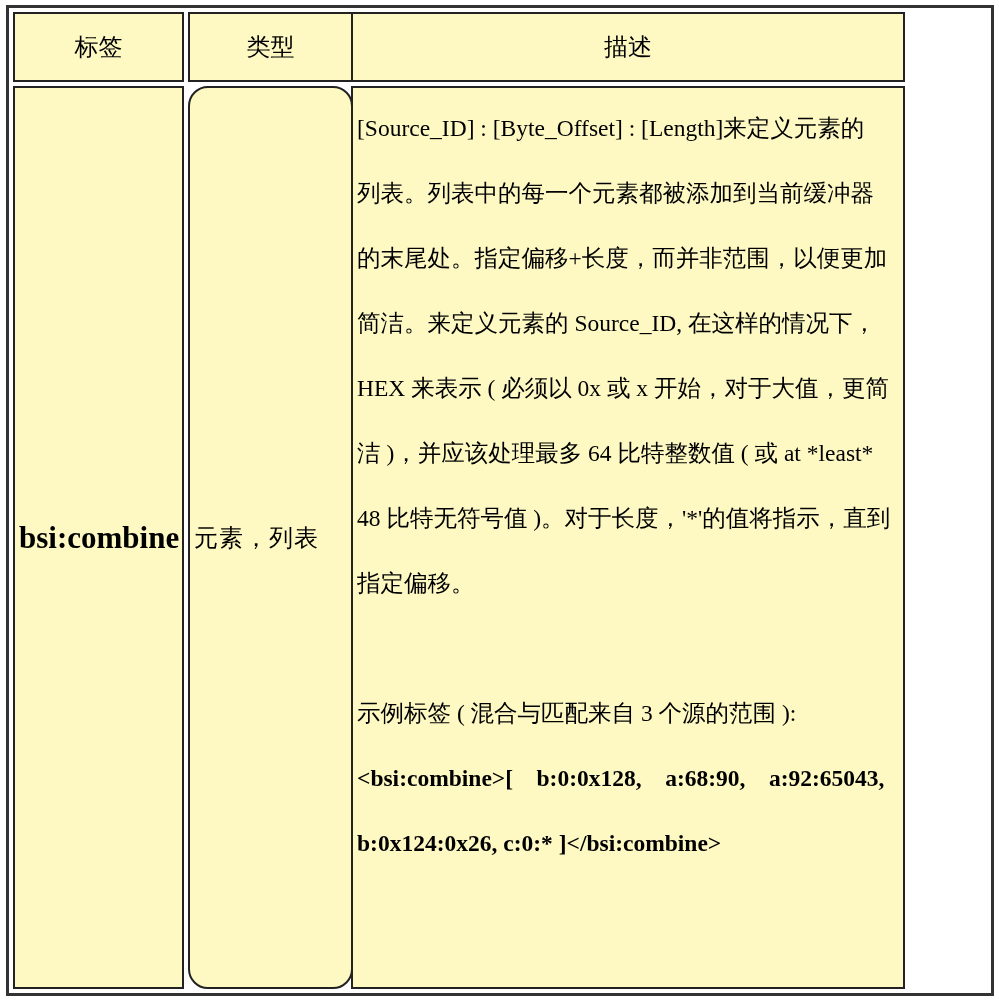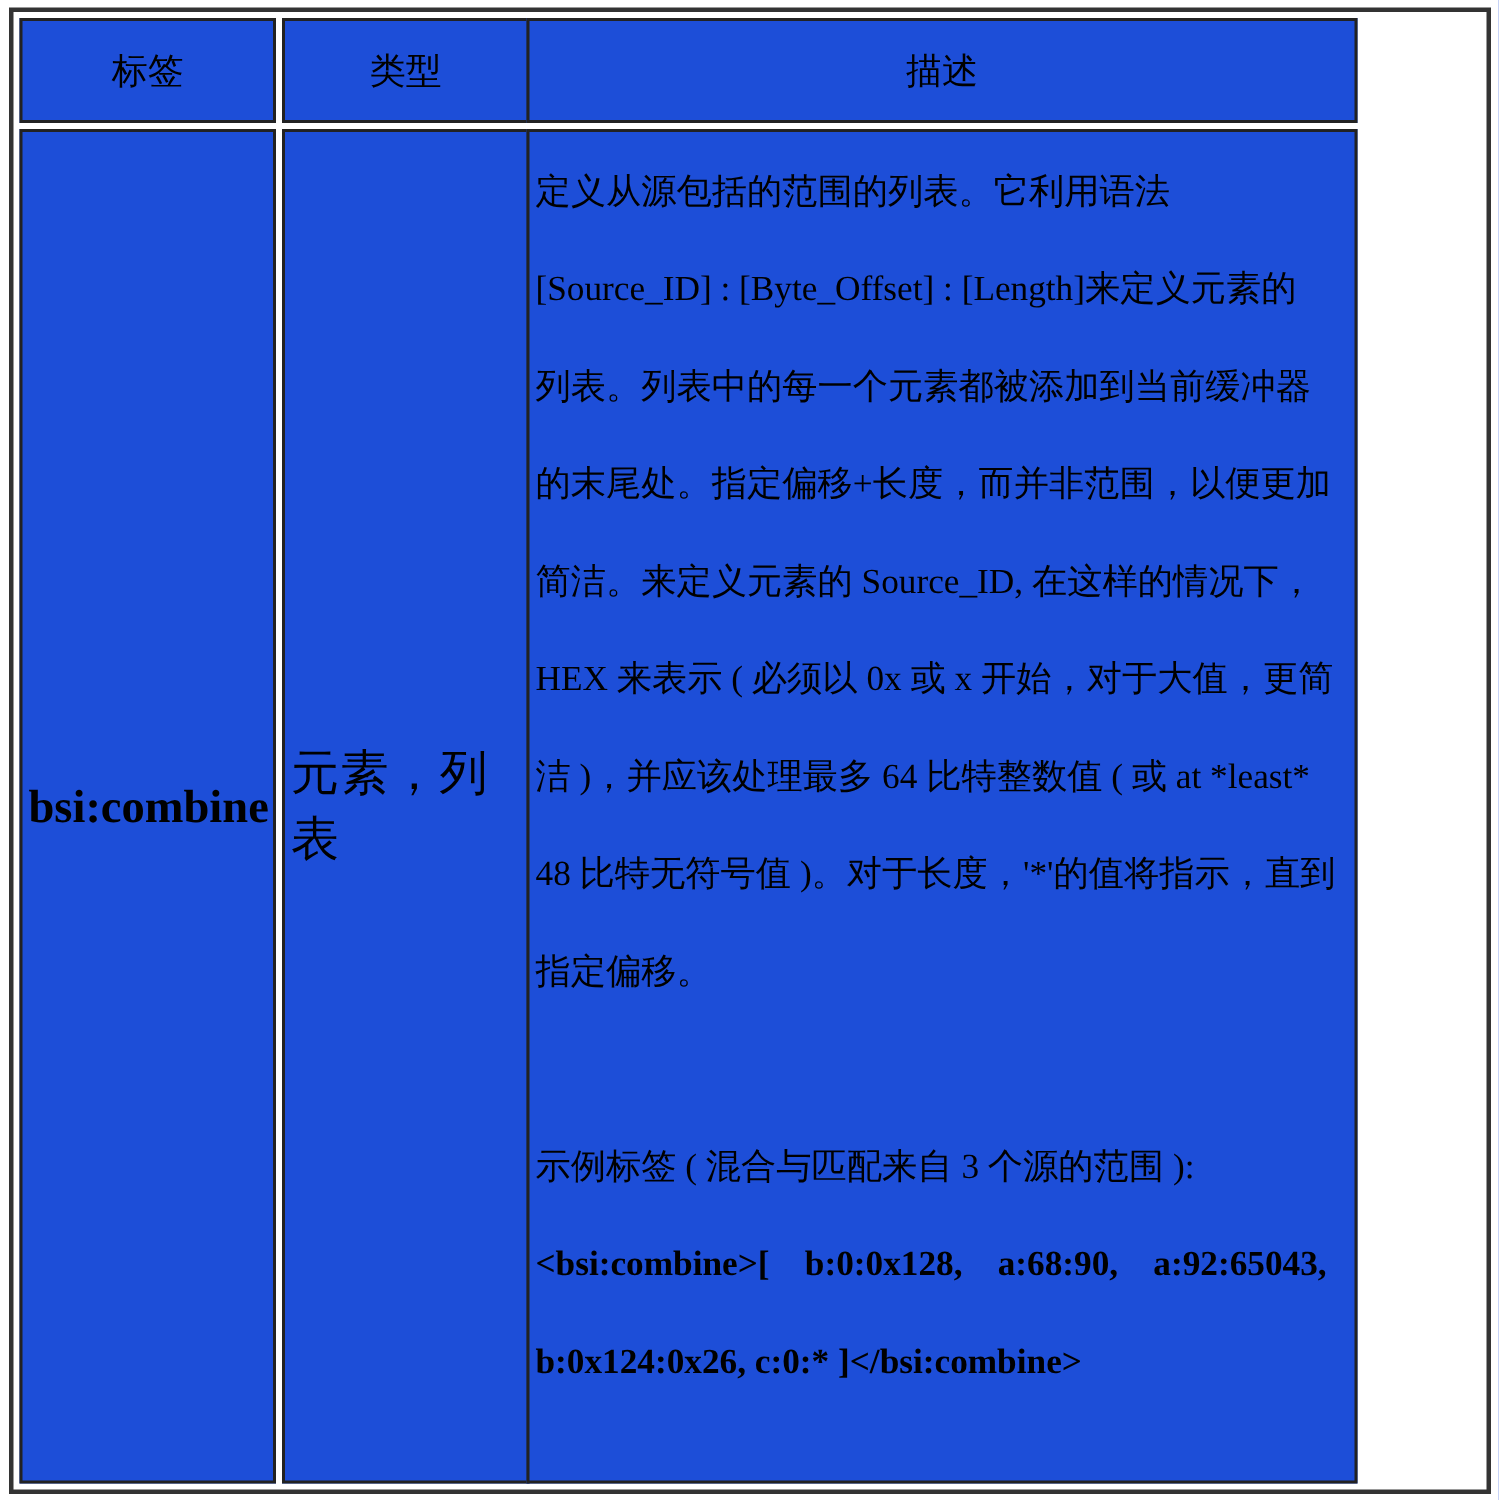--- a/index.html
+++ b/index.html
@@ -11,7 +11,7 @@
     }
     .cell {
       position: absolute; border: 2px solid #222; box-sizing: border-box;
-      background: #1d4ed8;
+      background: #fef9c3;
     }
     .hdr { display: flex; align-items: center; justify-content: center;
            font-size: 24px; }

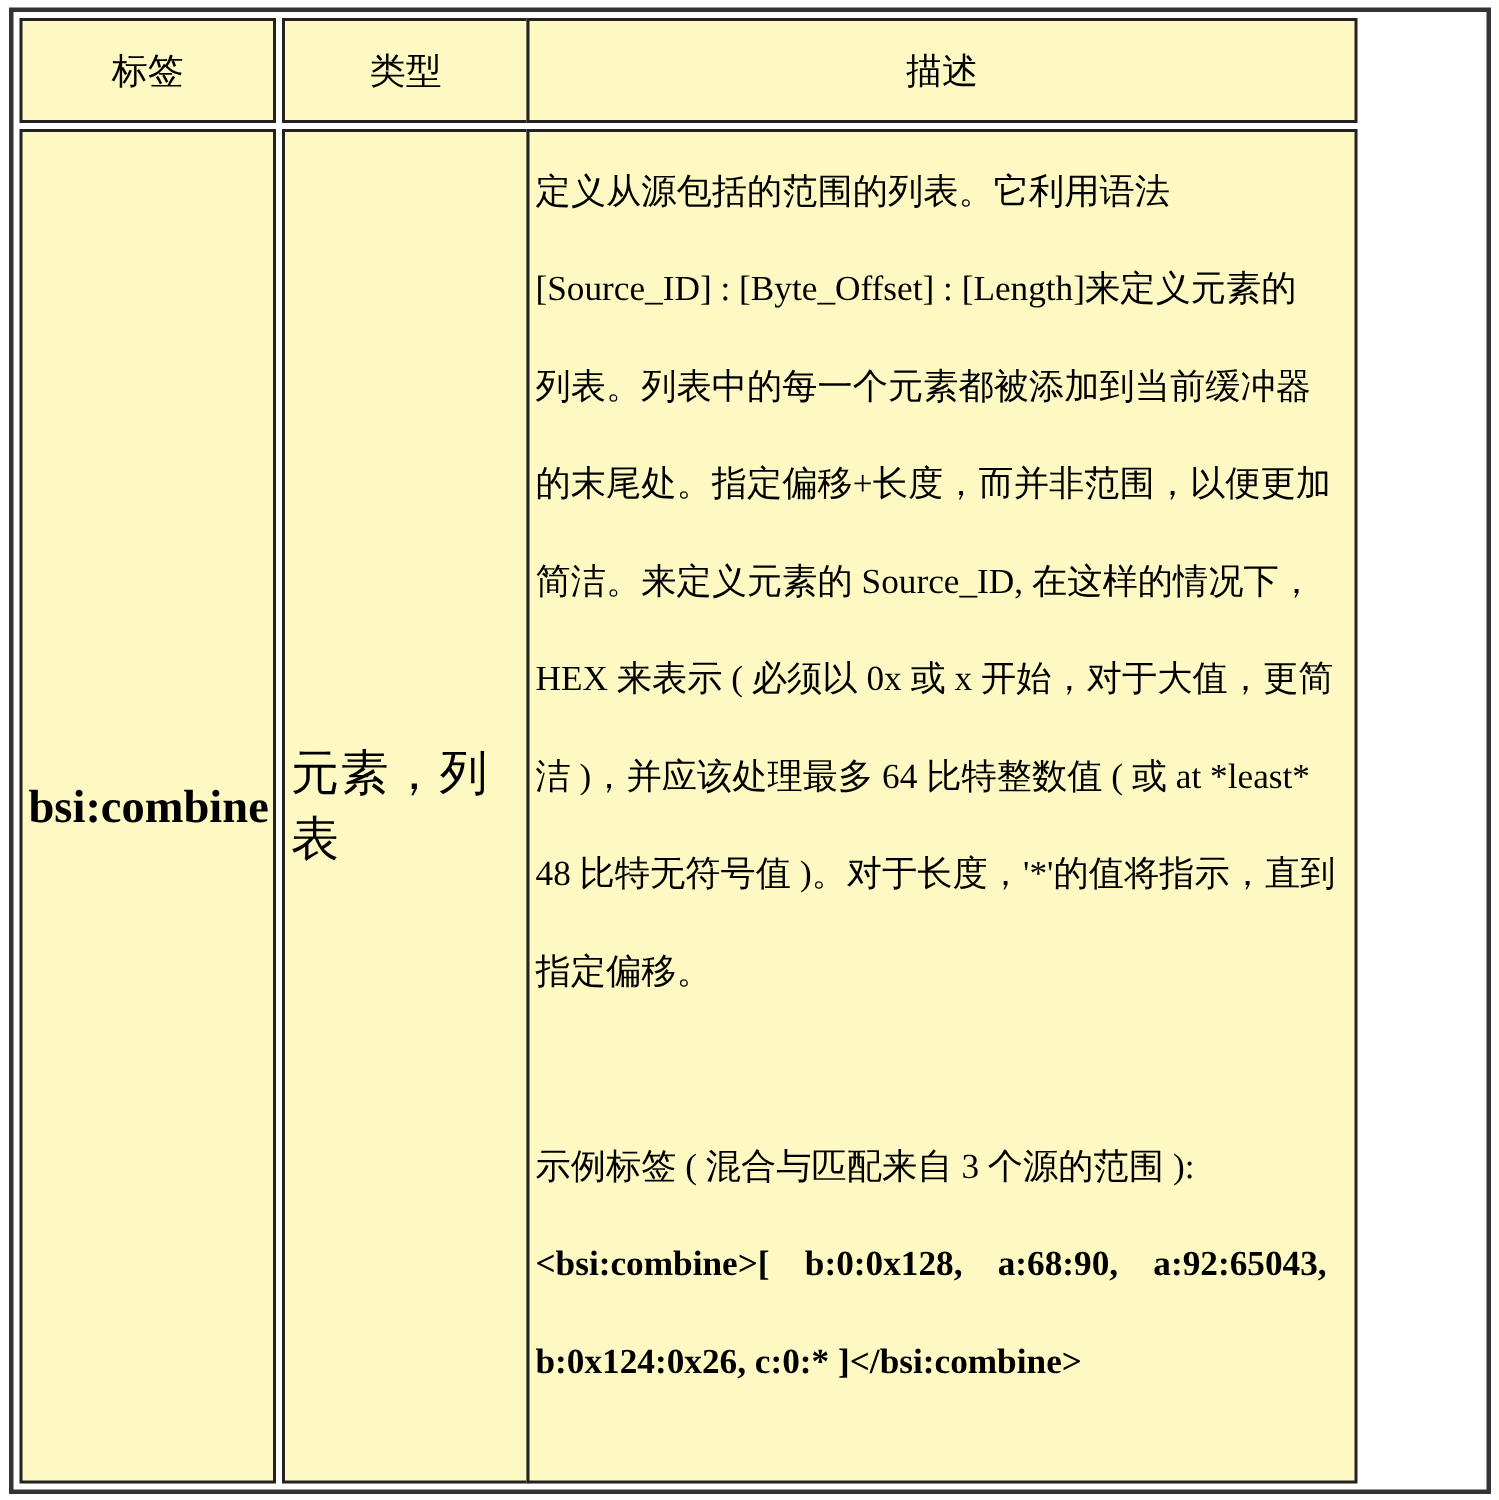--- a/index.html
+++ b/index.html
@@ -40,7 +40,6 @@
   <div class="cell tagcell c1 r2">bsi:combine</div>
   <div class="cell typecell c2 r2">元素，列表</div>
   <div class="cell desc c3 r2">
-    <span class="line spread">定义从源包括的范围的列表。它利用语法</span>
     <span class="line" style="font-weight:normal;">[Source_ID] : [Byte_Offset] : [Length]来定义元素的</span>
     <span class="line">列表。列表中的每一个元素都被添加到当前缓冲器</span>
     <span class="line">的末尾处。指定偏移+长度，而并非范围，以便更加</span>

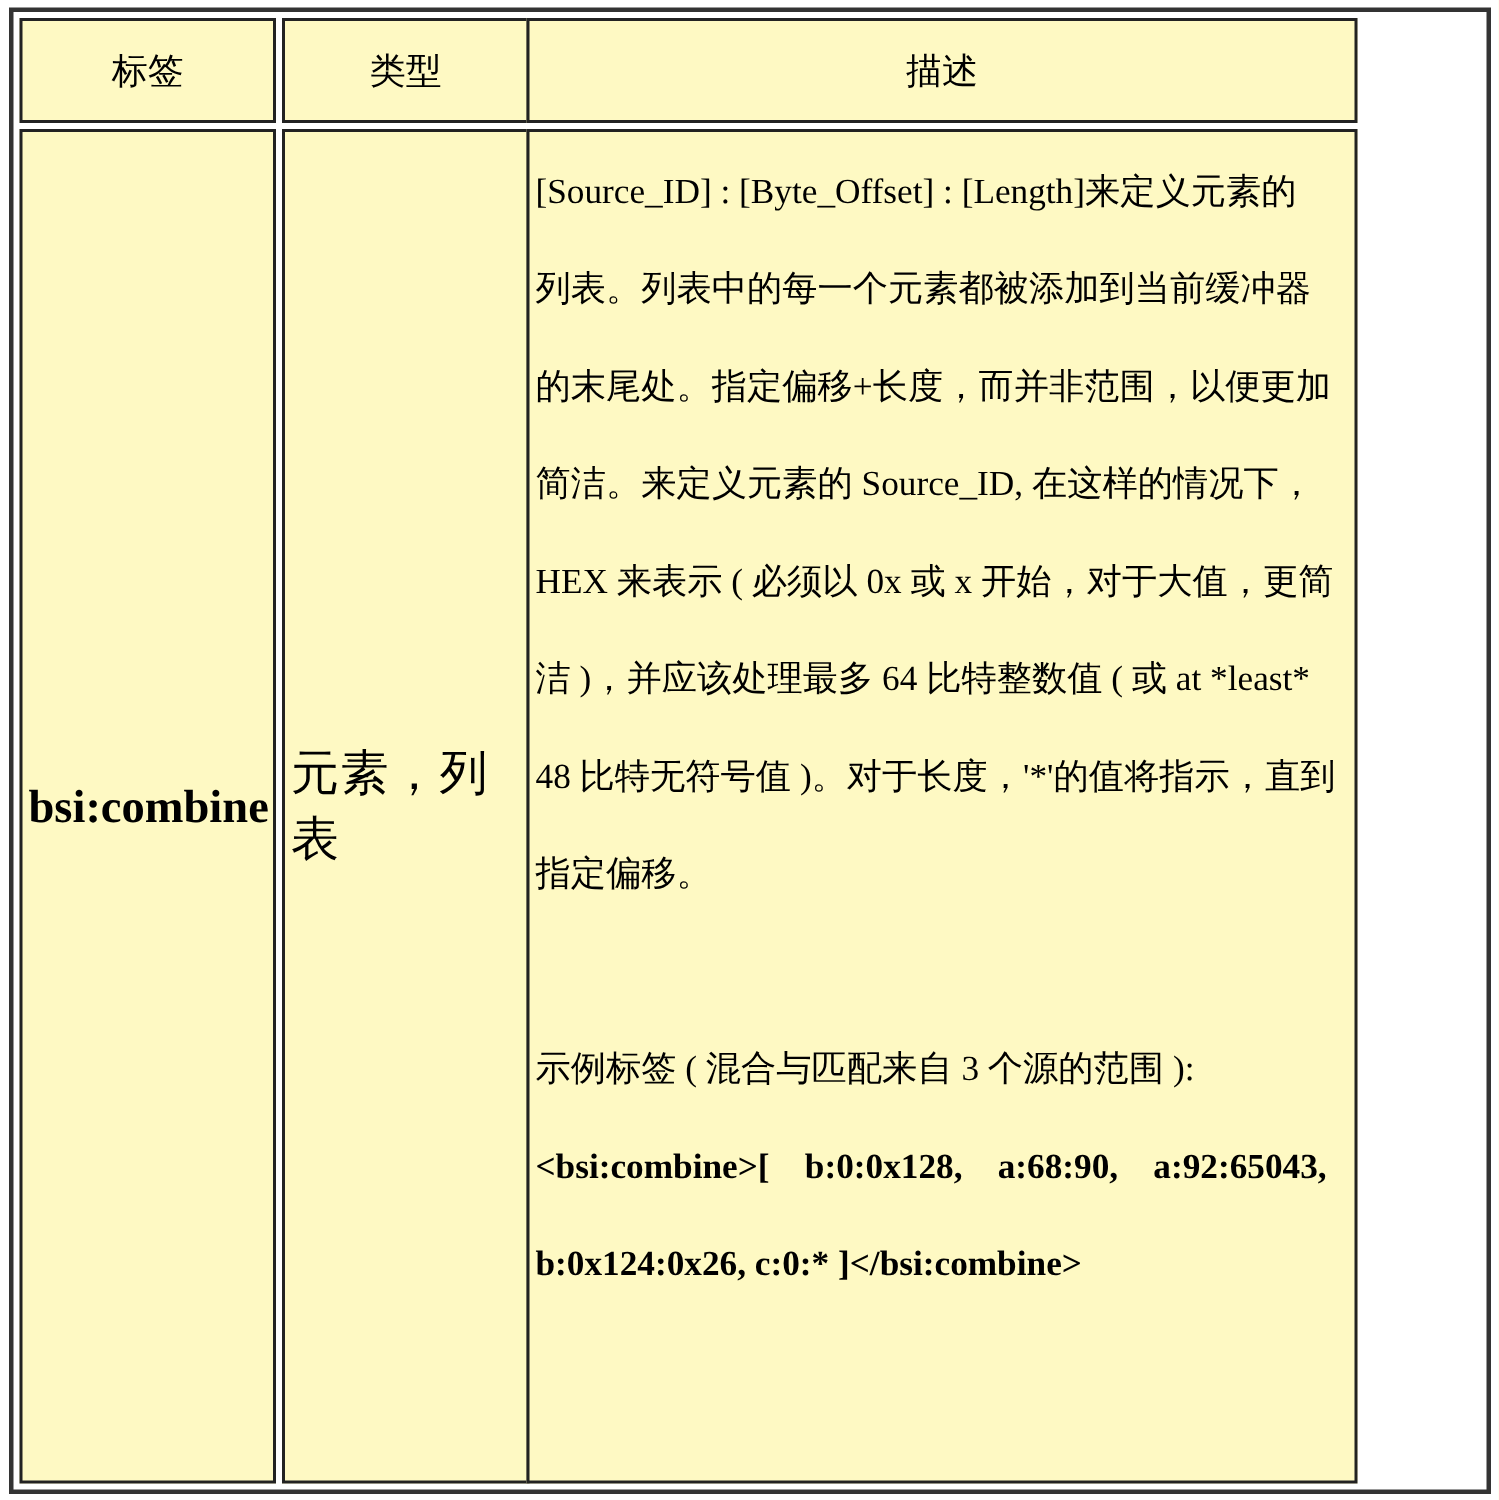--- a/index.html
+++ b/index.html
@@ -23,7 +23,7 @@
     .tagcell { display: flex; align-items: center; padding-left: 4px;
                font-weight: bold; font-size: 31px; }
     .typecell { display: flex; align-items: center; padding-left: 4px;
-                font-size: 32px; letter-spacing: 1px; }
+                font-size: 24px; letter-spacing: 1px; border-radius: 20px; }
     .desc { padding: 8px 4px 0 4px; font-size: 23.5px; line-height: 65px; }
     .line { display: block; white-space: nowrap; }
     .gap { height: 65px; }

